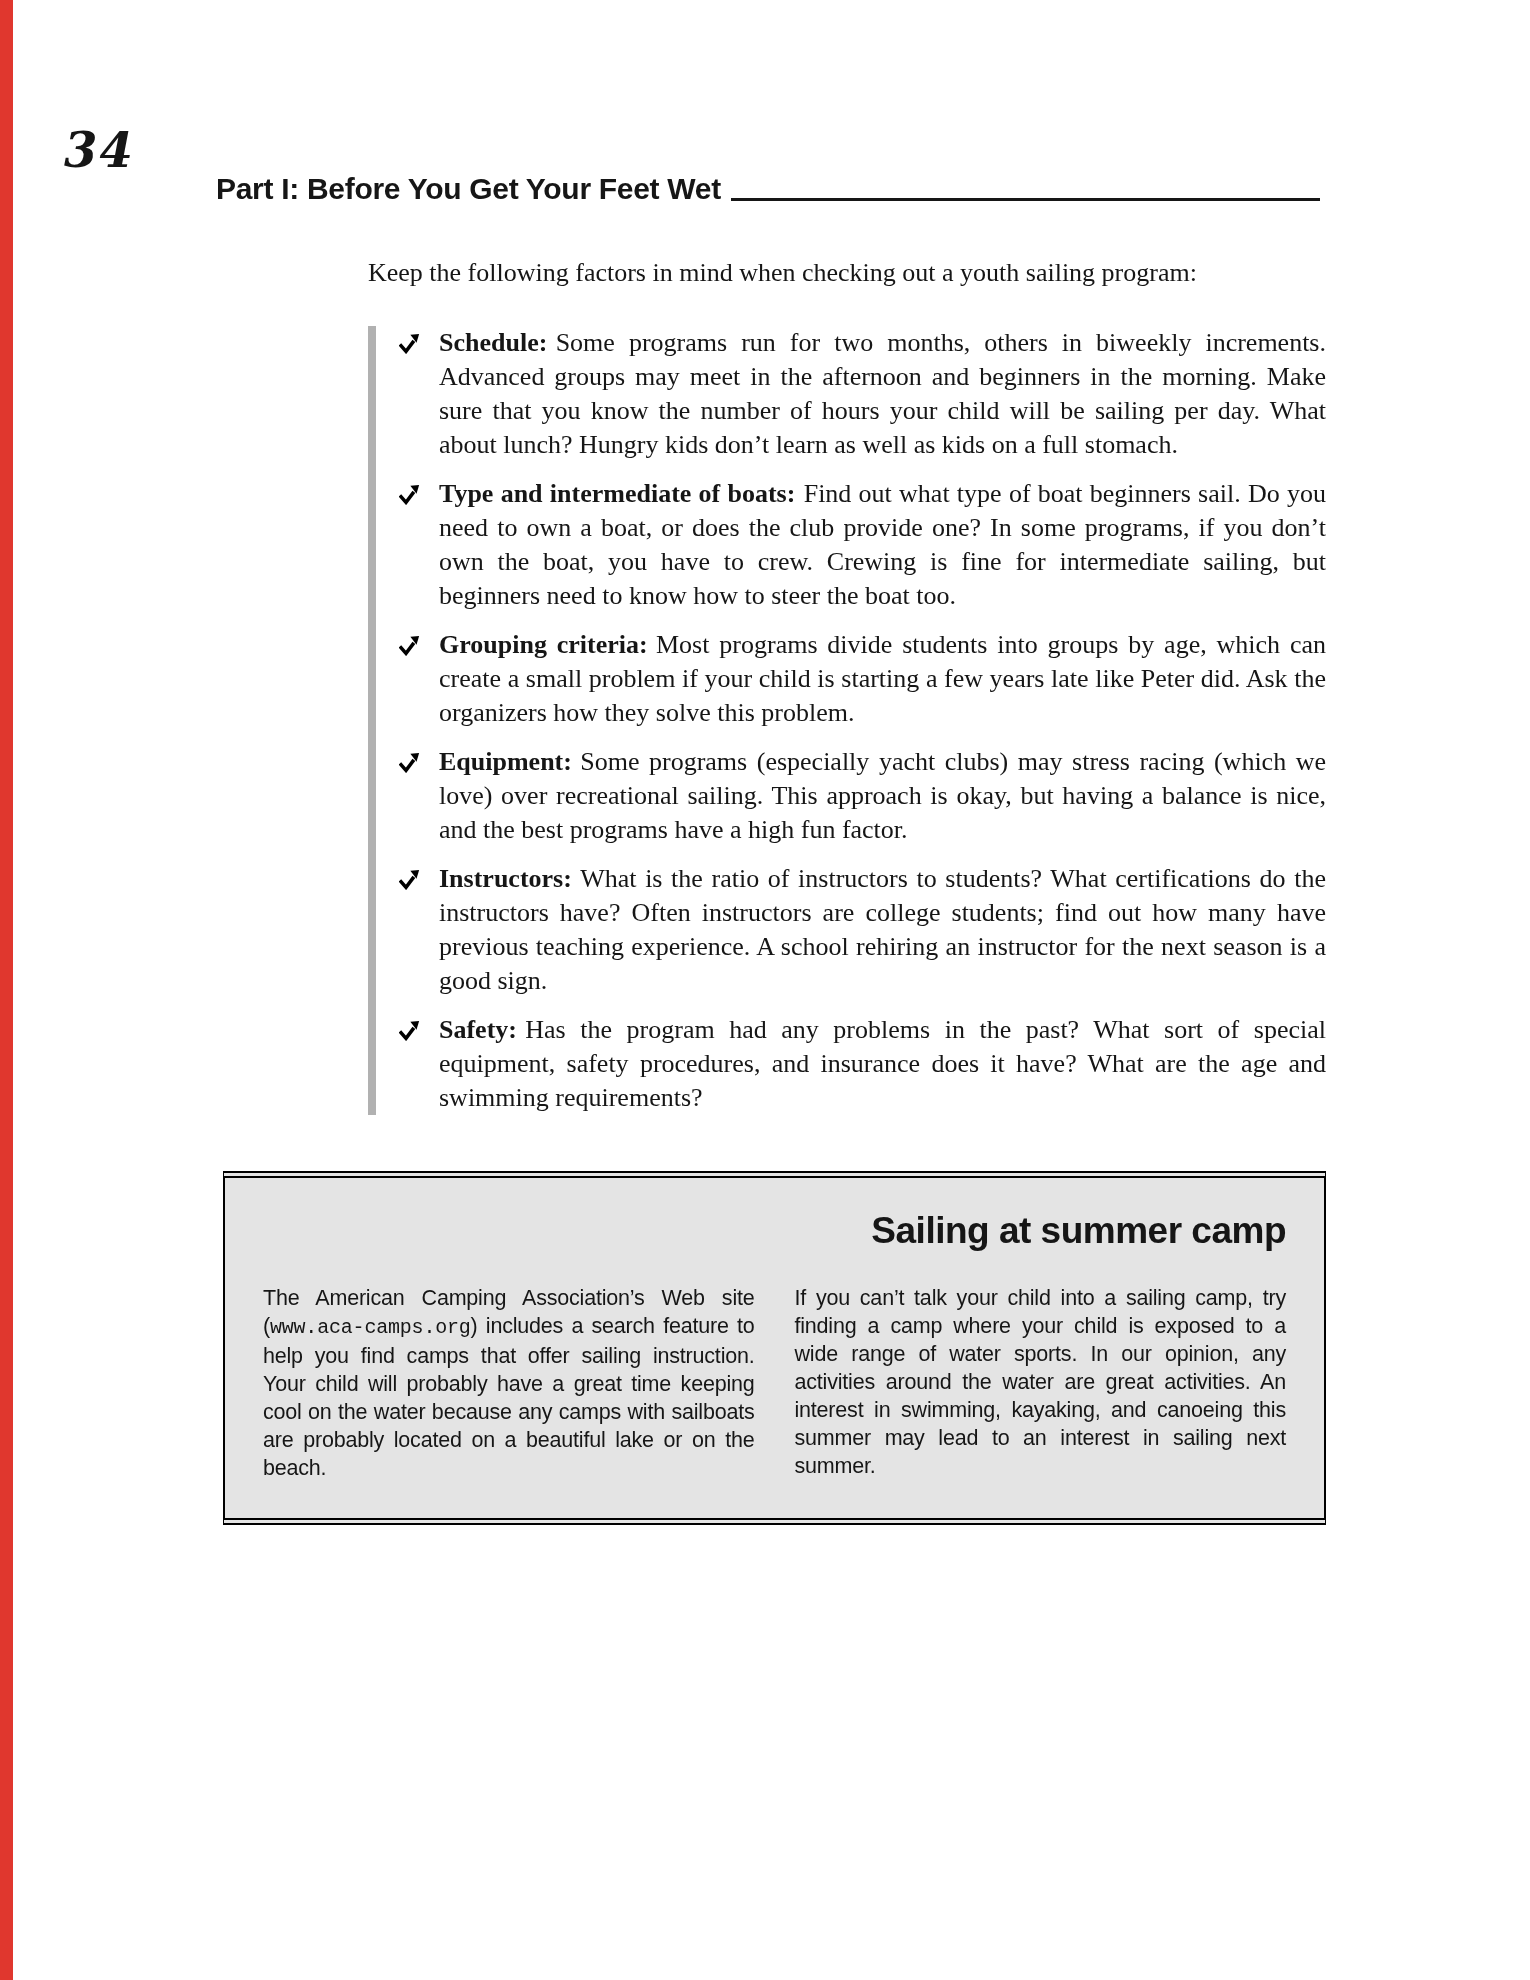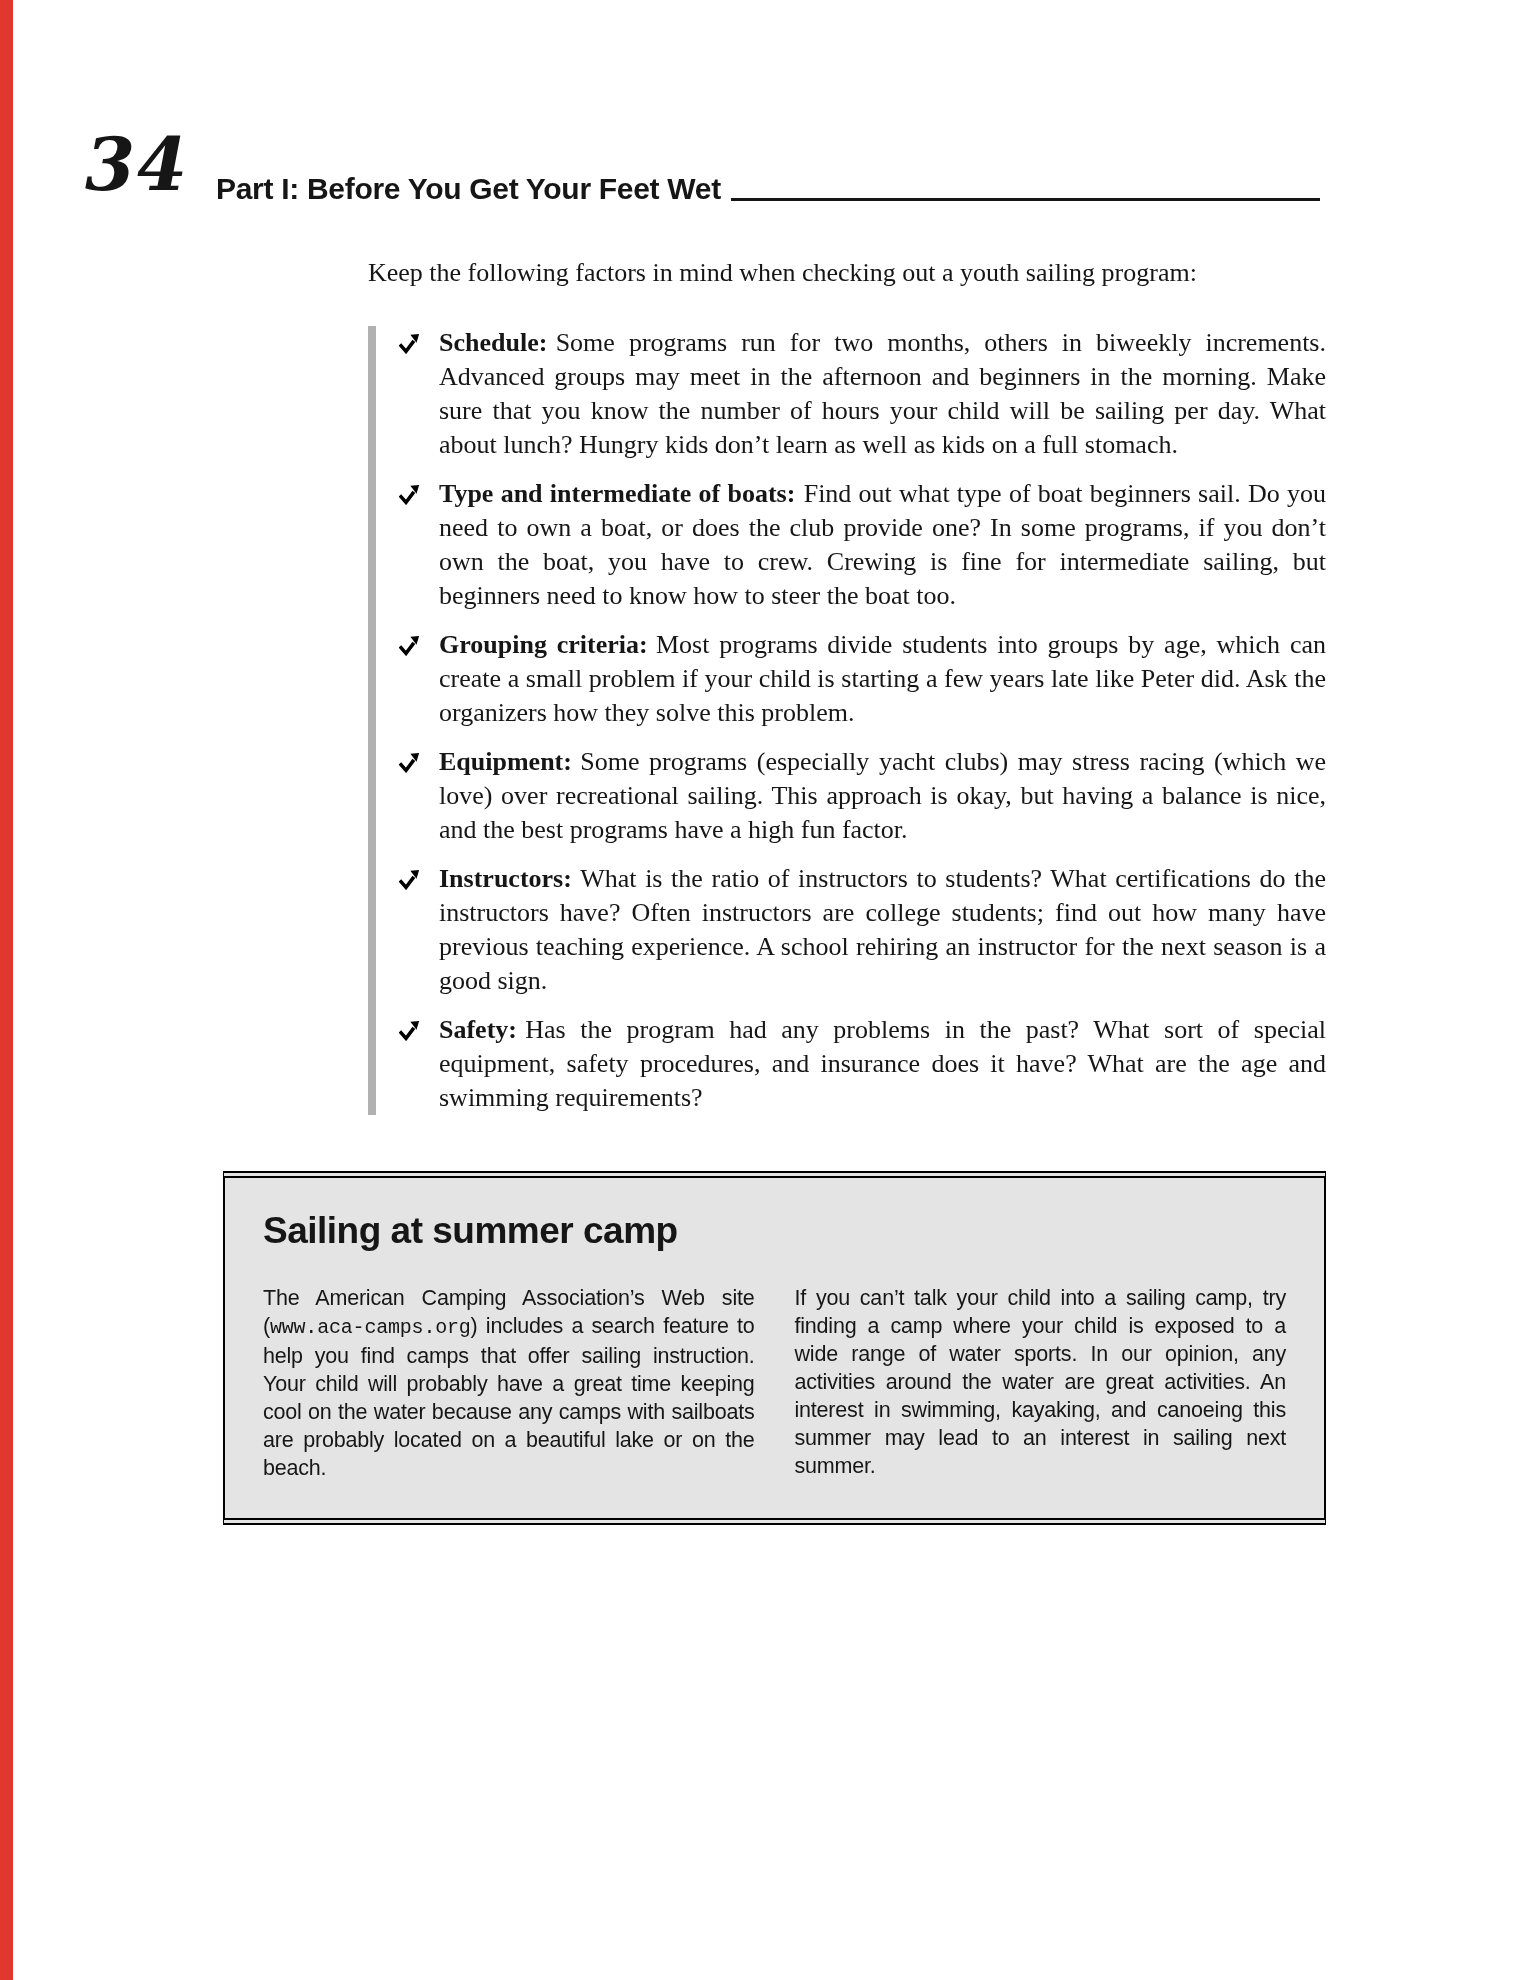--- a/index.html
+++ b/index.html
@@ -24,11 +24,11 @@
   
   .page-num {
     position: absolute;
-    left: 85px; top: 122px;
+    left: 64px; top: 122px;
     font-family: "DejaVu Serif", serif;
     font-style: italic;
     font-weight: 700;
-    font-size: 72px;
+    font-size: 48px;
     letter-spacing: 2px;
     text-align: right;
   }

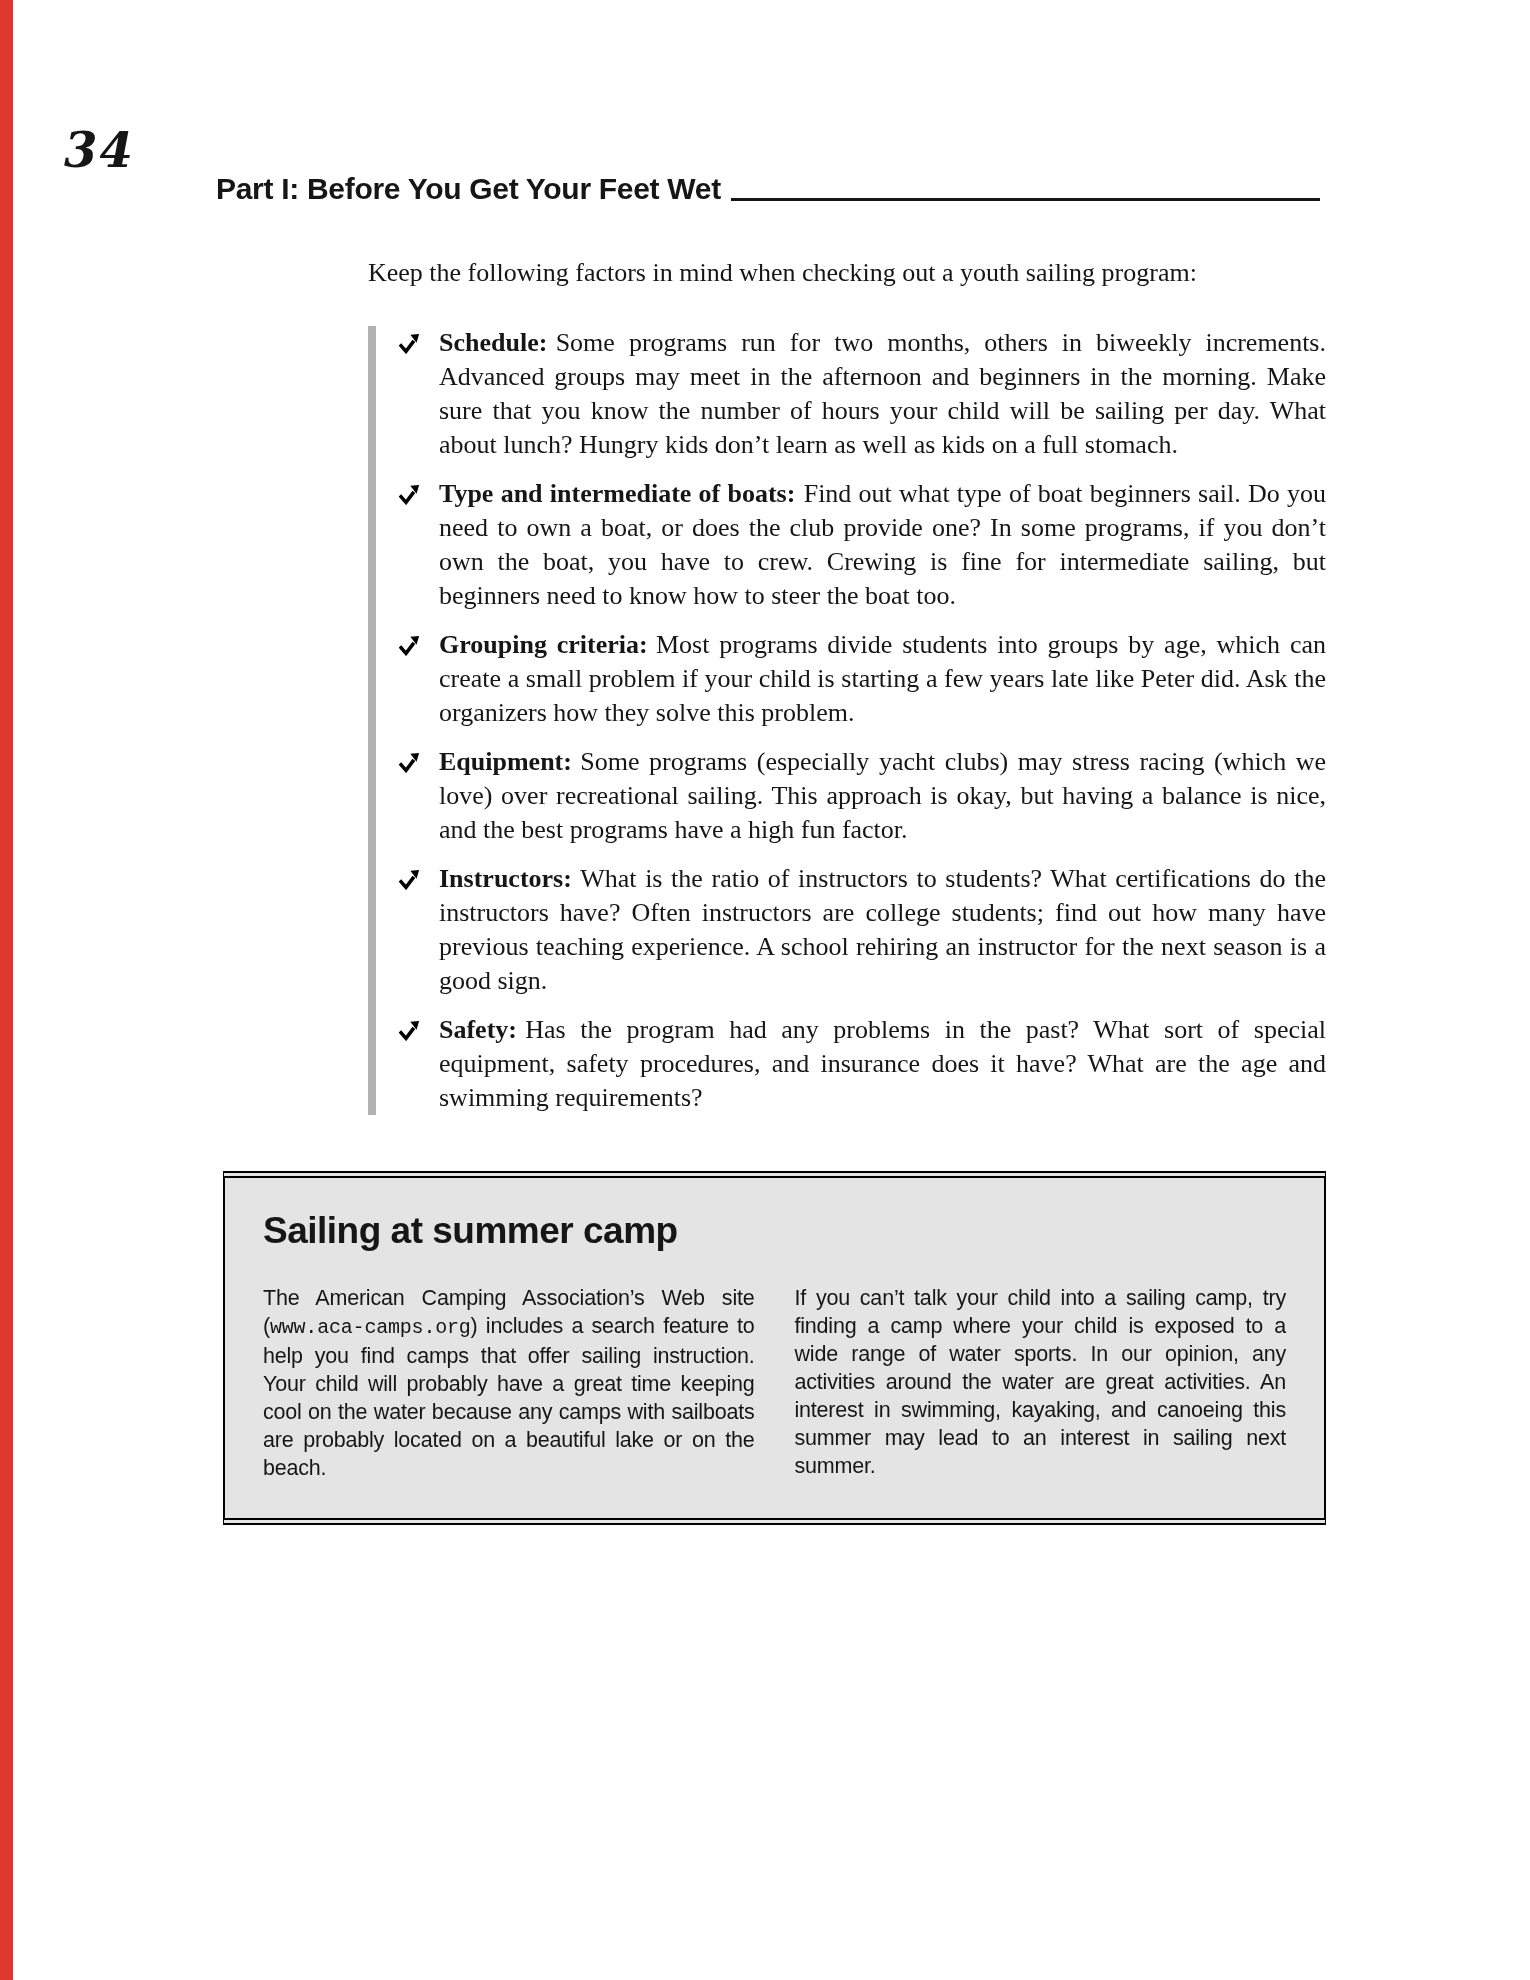--- a/index.html
+++ b/index.html
@@ -106,7 +106,7 @@
     font-weight: 700;
     font-size: 37px;
     letter-spacing: -0.5px;
-    text-align: left;
+    text-align: right;
     margin-bottom: 28px;
   }
   .sidebar-cols { display: flex; gap: 40px; margin-top: 32px; }

